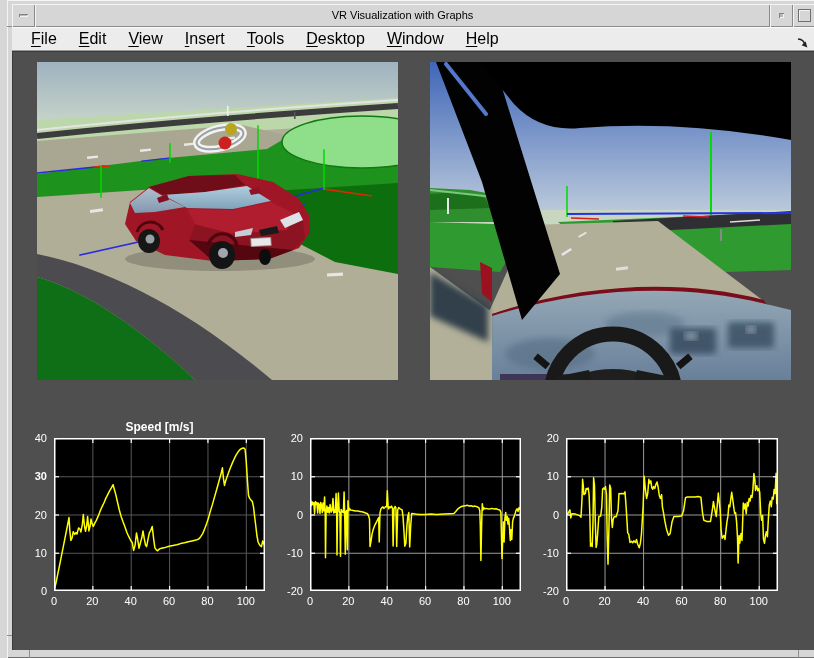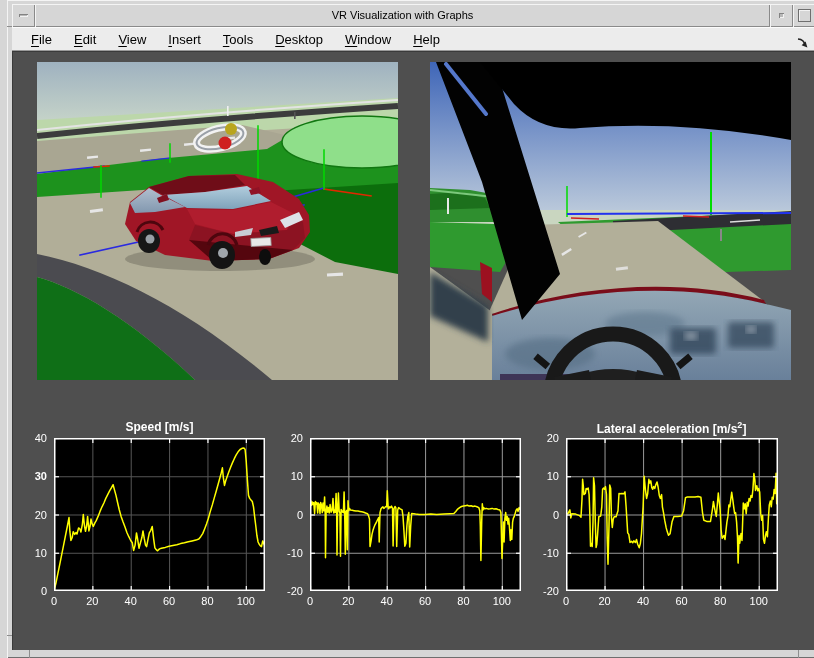--- a/index.html
+++ b/index.html
@@ -24,7 +24,7 @@
   .menubar{position:absolute;left:5px;top:27px;right:5px;height:24px;background:#ececec;
     box-shadow:inset 0 1px 0 #fbfbfb, inset 0 -1px 0 #9a9a9a;display:flex;align-items:center;}
   .menubar ul{list-style:none;margin:0;padding:0 0 0 8px;display:flex;flex:1;}
-  .menubar li{font-size:13px;color:#000;padding:3px 11px;cursor:default;}
+  .menubar li{font-size:16px;color:#000;padding:3px 11px;cursor:default;}
   .menubar li u{text-decoration:underline;text-underline-offset:2px;}
   .dock-arrow{margin-right:7px;margin-top:6px;flex:0 0 auto;}
   

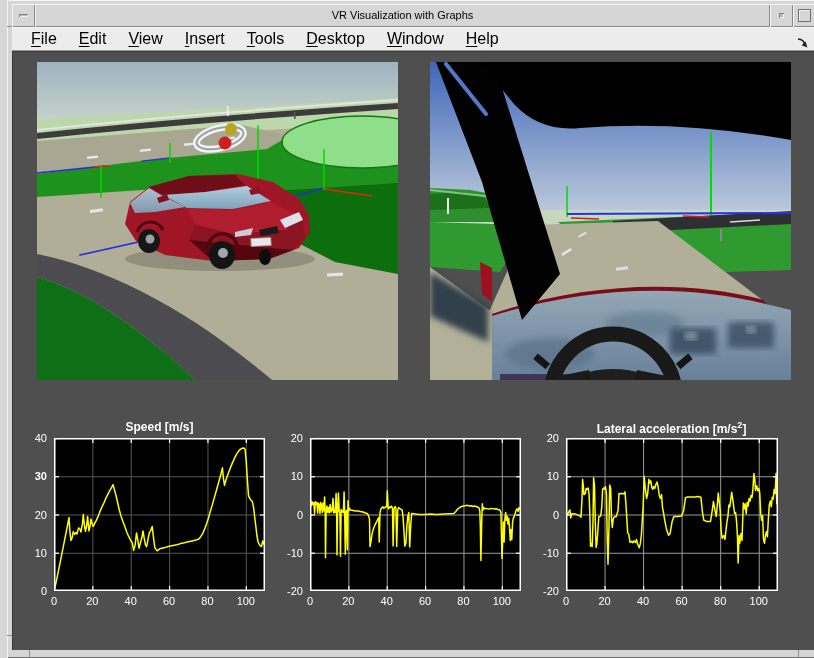--- a/index.html
+++ b/index.html
@@ -349,7 +349,6 @@
         <div class="tick-y" style="left: 0px; top: 12px;">20</div>
       </div>
     <div class="chart" id="chart2" style="left:519px;top:369px">
-      <div class="chart-title">Lateral acceleration [m/s<sup>2</sup>]</div>
       <svg class="plot" width="212" height="153">
           <rect x="0" y="0" width="212" height="153" fill="#000"></rect>
           <line x1="0.5" y1="0" x2="0.5" y2="153" stroke="#9a9a9a" stroke-width="1"></line>

